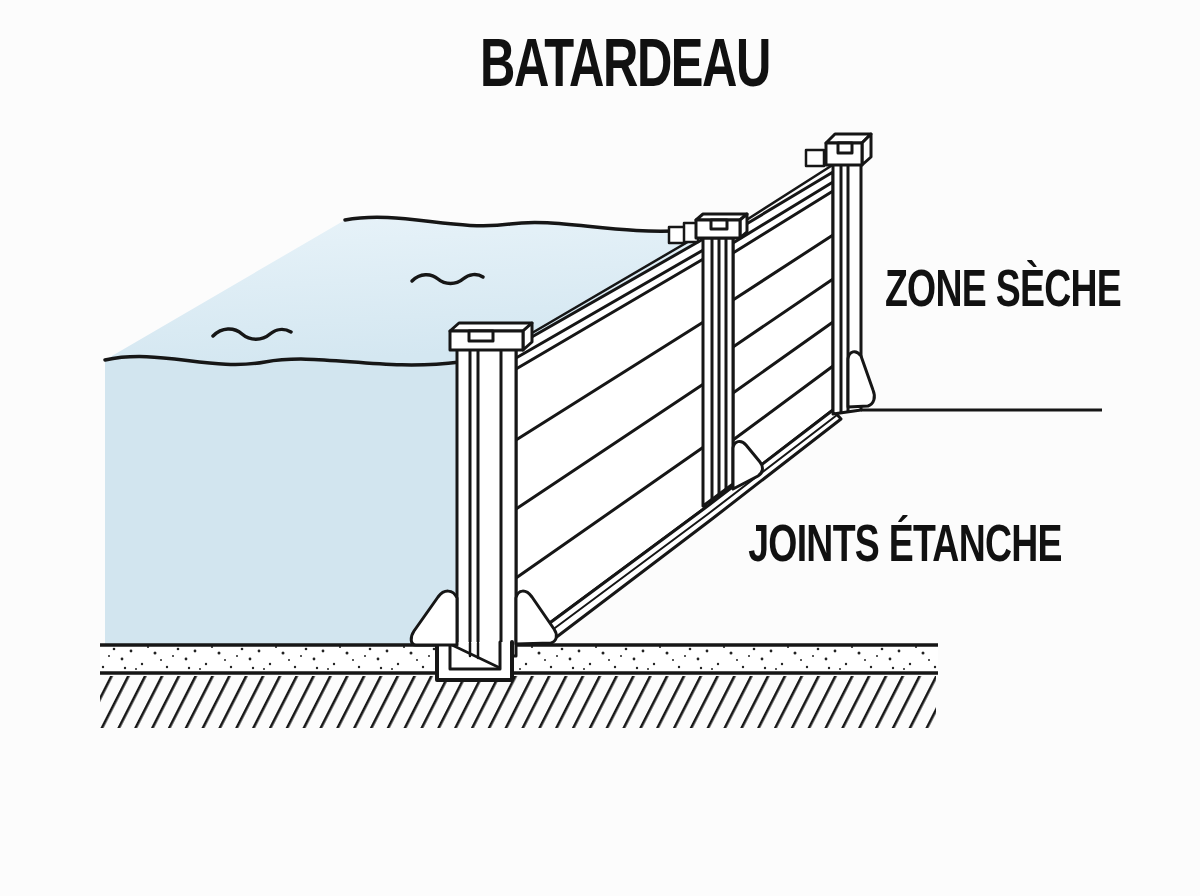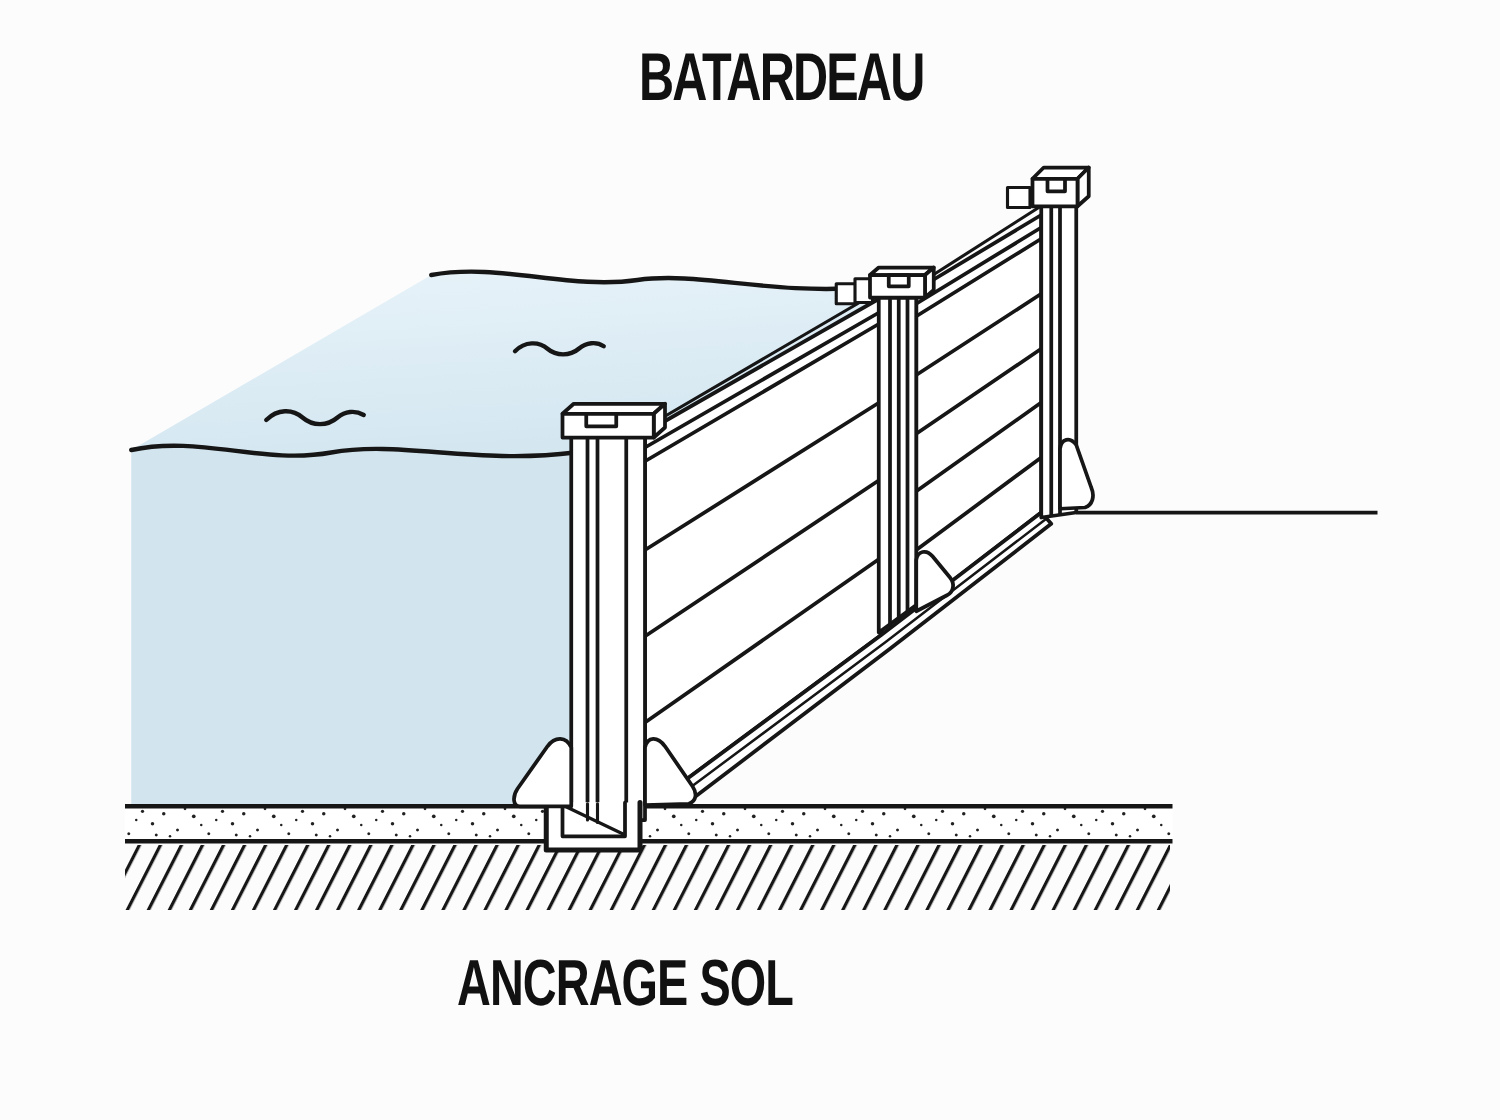--- a/index.html
+++ b/index.html
@@ -13,7 +13,7 @@
     white-space:nowrap;color:#111;font-weight:700;letter-spacing:-1px;
   }
   .label .condensed{display:inline-block;transform:scaleX(0.72);}
-  .label.title{font-size:54px;letter-spacing:-2px;}
+  .label.title{font-size:68px;letter-spacing:-2px;}
   .label.side{font-size:52px;}
 </style>
 </head>

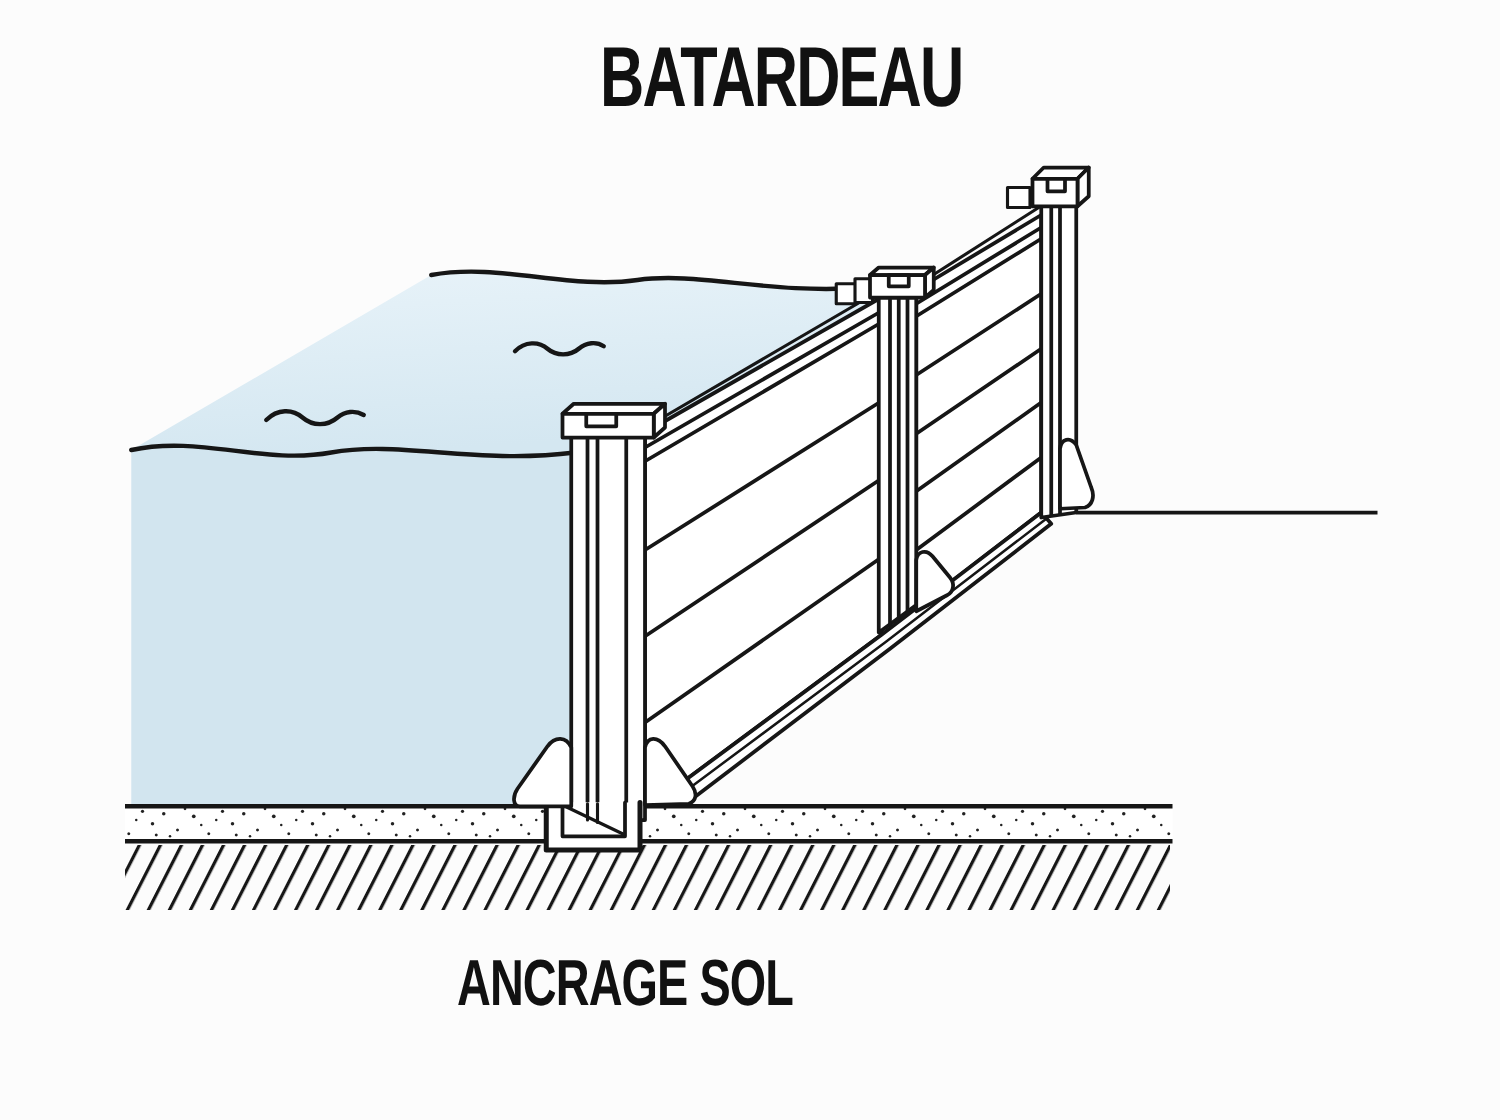--- a/index.html
+++ b/index.html
@@ -157,6 +157,9 @@
     <span class="condensed">BATARDEAU</span>
   </div>
 
+  <div class="label side" style="left:1003px;top:288px;">
+    <span class="condensed">ZONE SÈCHE</span>
+  </div>
 
 
 

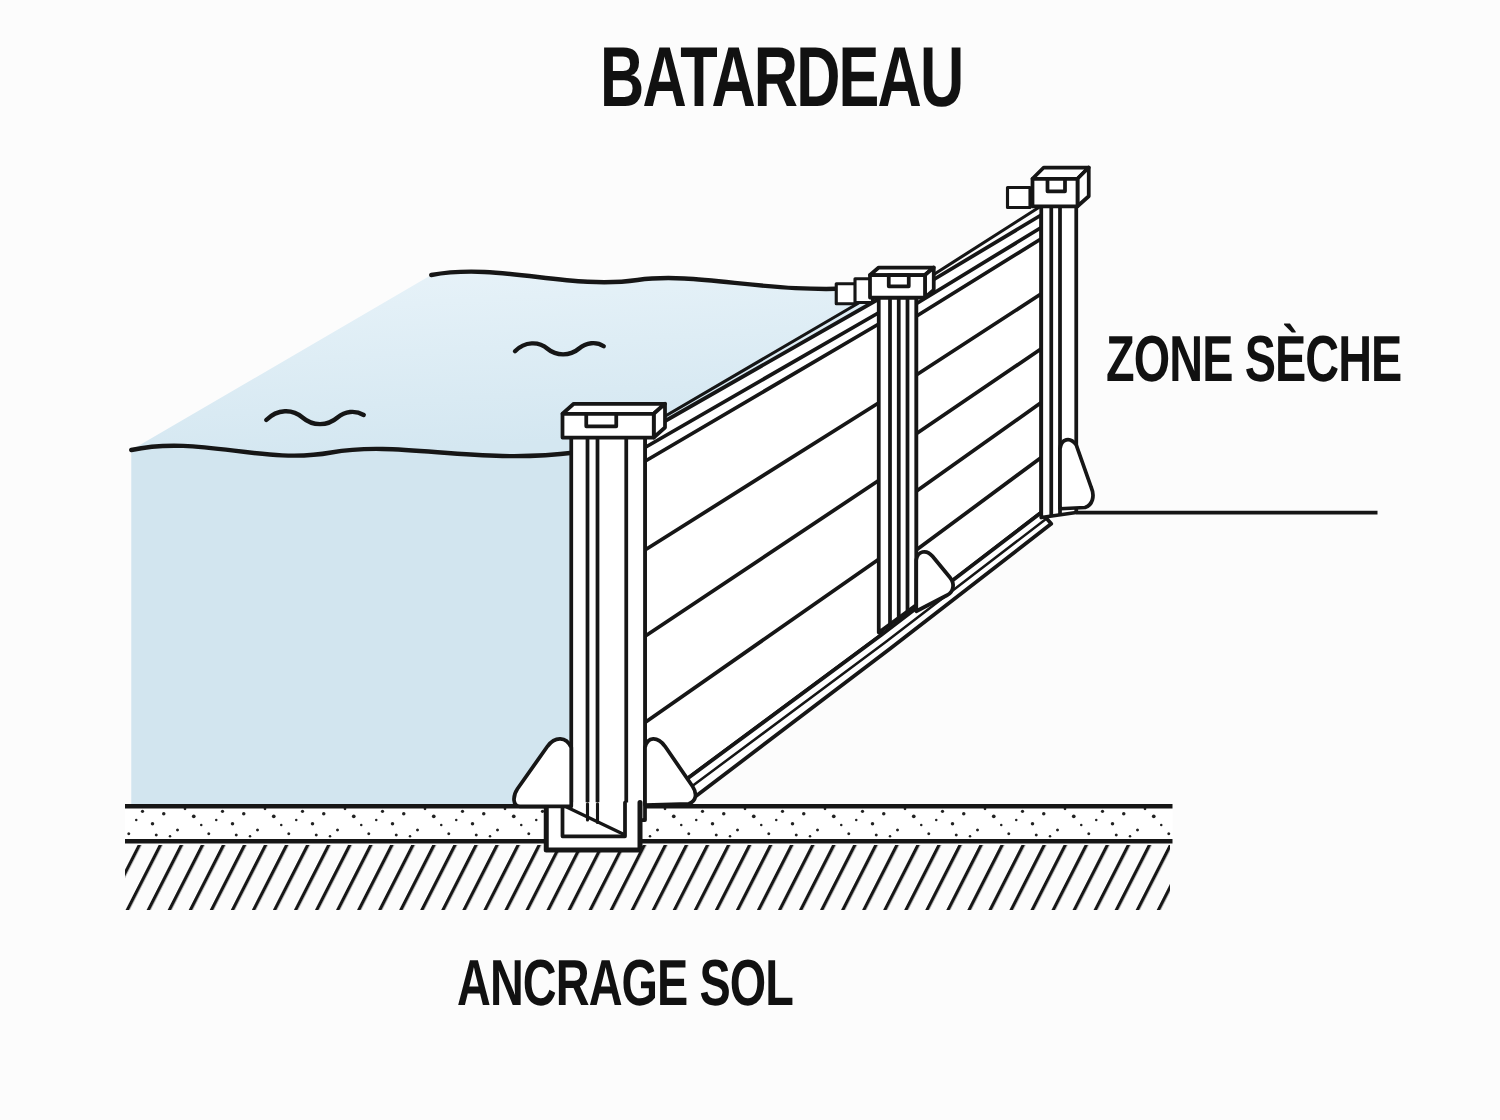--- a/index.html
+++ b/index.html
@@ -162,6 +162,9 @@
   </div>
 
 
+  <div class="label side" style="left:905px;top:543px;">
+    <span class="condensed">JOINTS ÉTANCHE</span>
+  </div>
 
   <div class="label side" style="left:500px;top:787px;">
     <span class="condensed">ANCRAGE SOL</span>

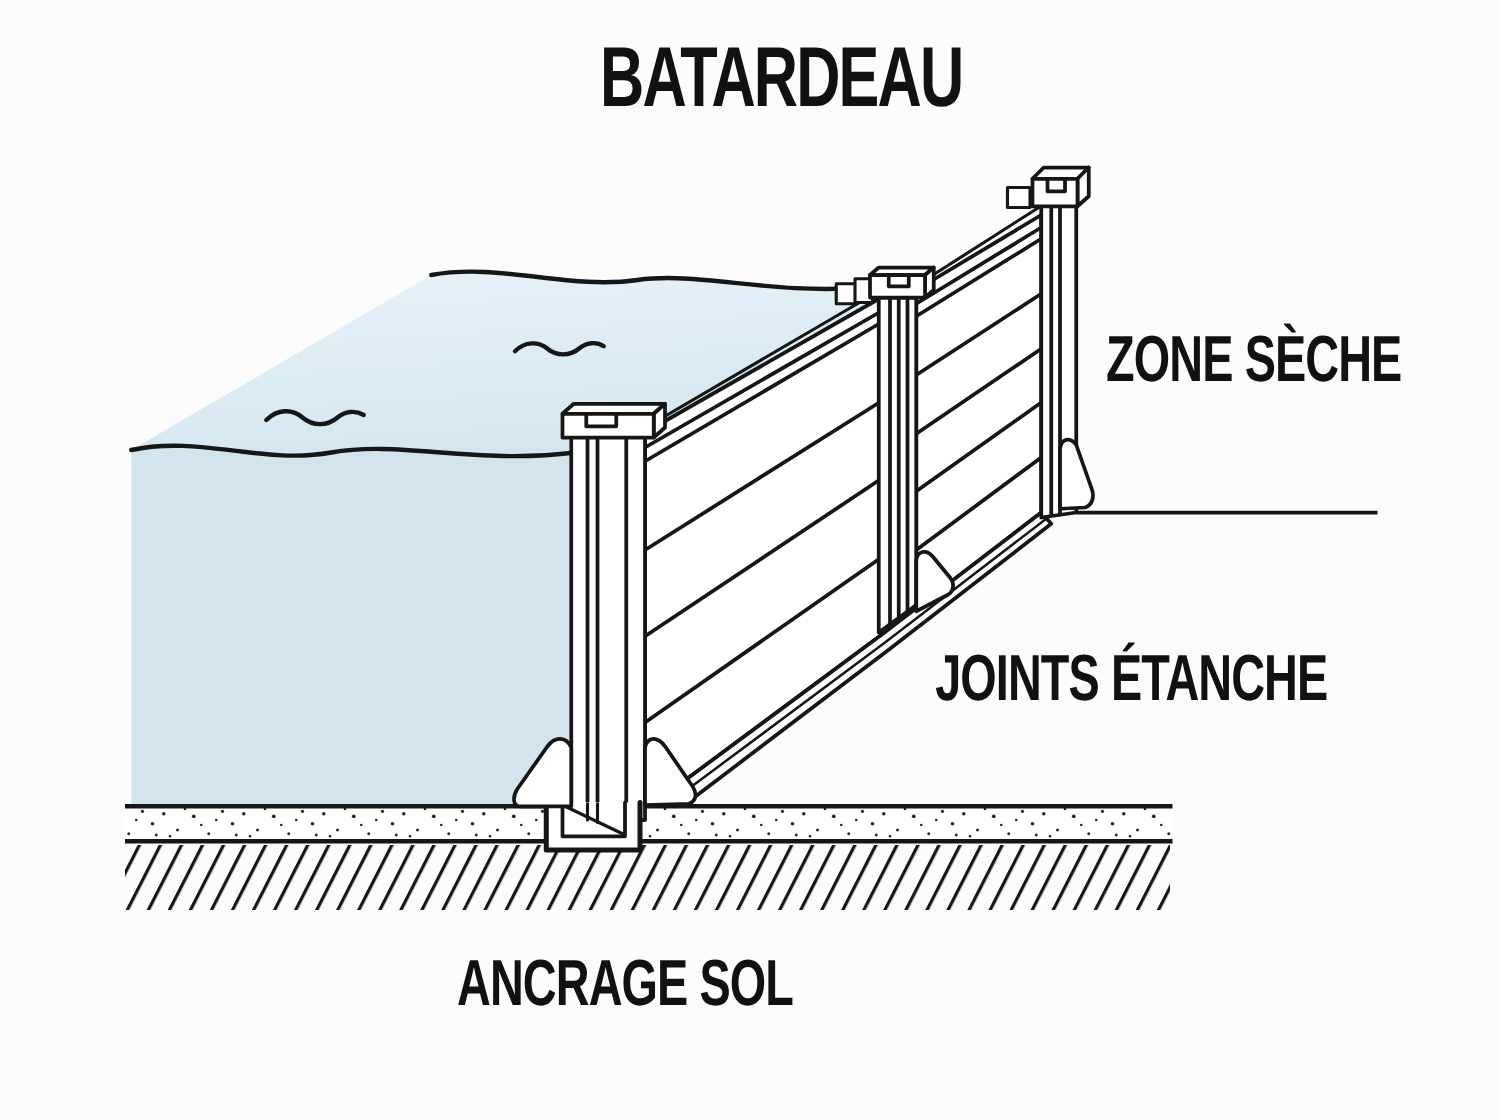--- a/index.html
+++ b/index.html
@@ -166,9 +166,6 @@
     <span class="condensed">JOINTS ÉTANCHE</span>
   </div>
 
-  <div class="label side" style="left:500px;top:787px;">
-    <span class="condensed">ANCRAGE SOL</span>
-  </div>
 
 </div>
 

